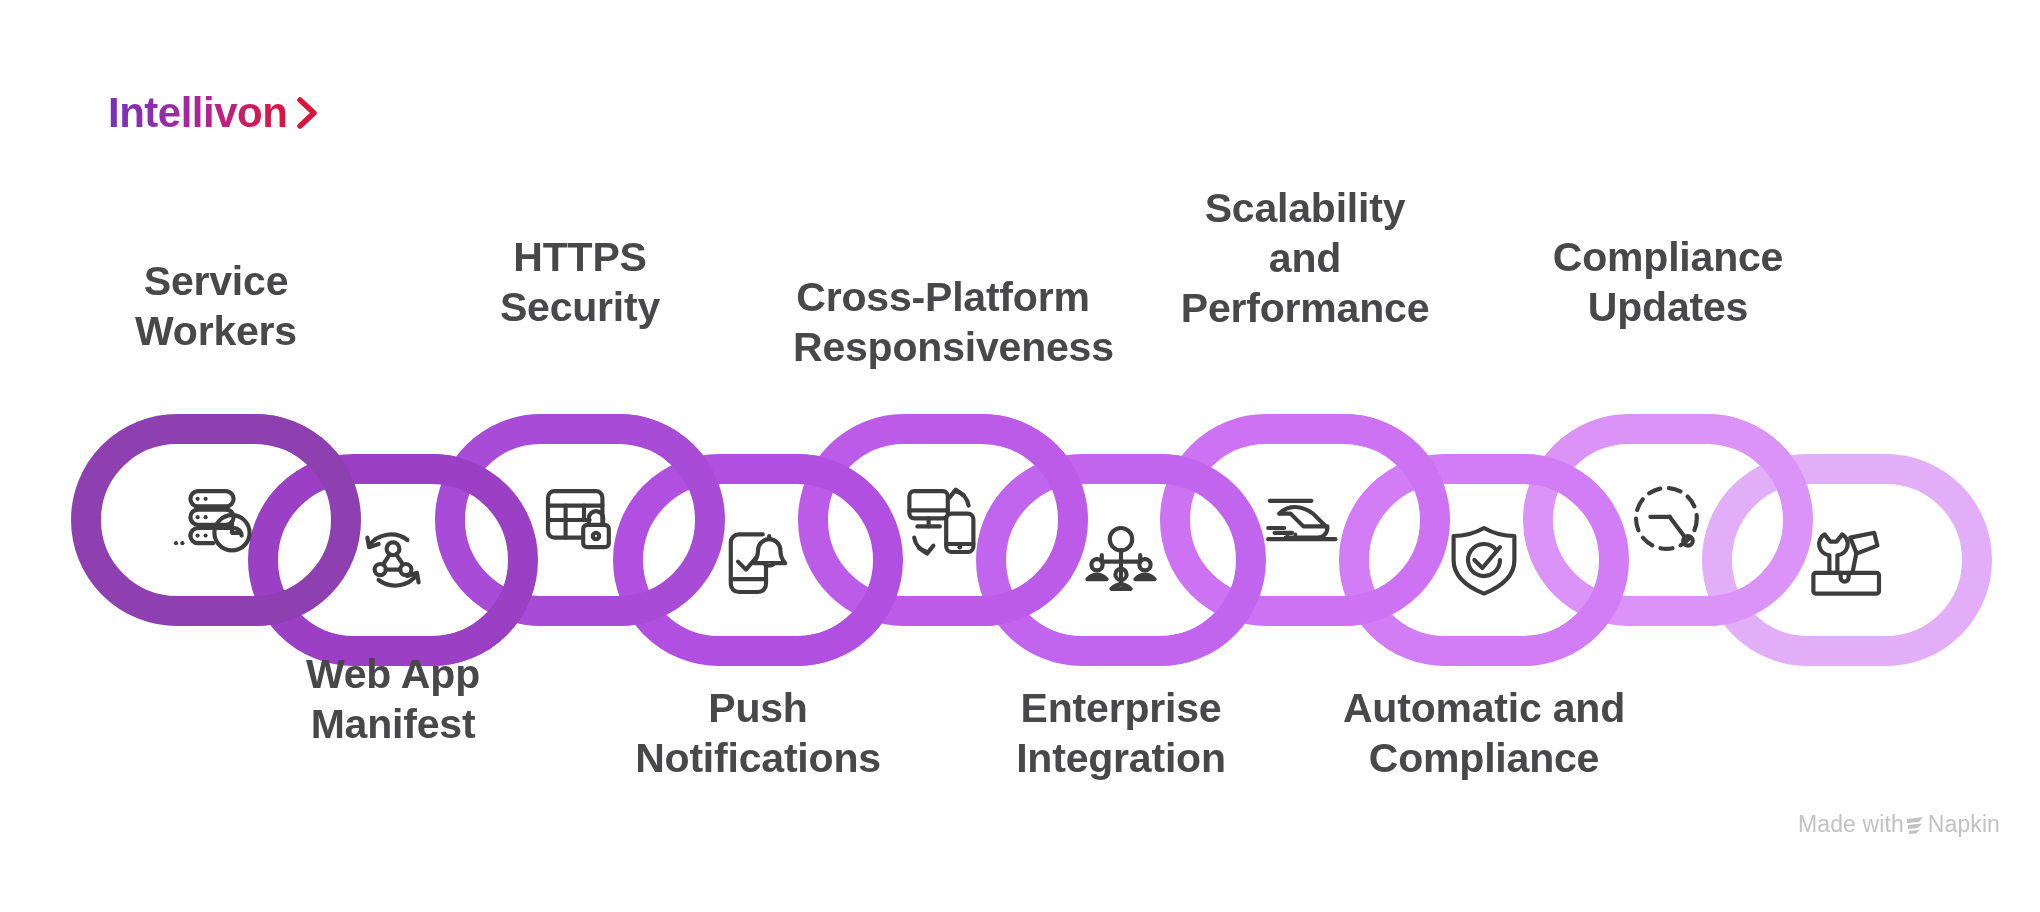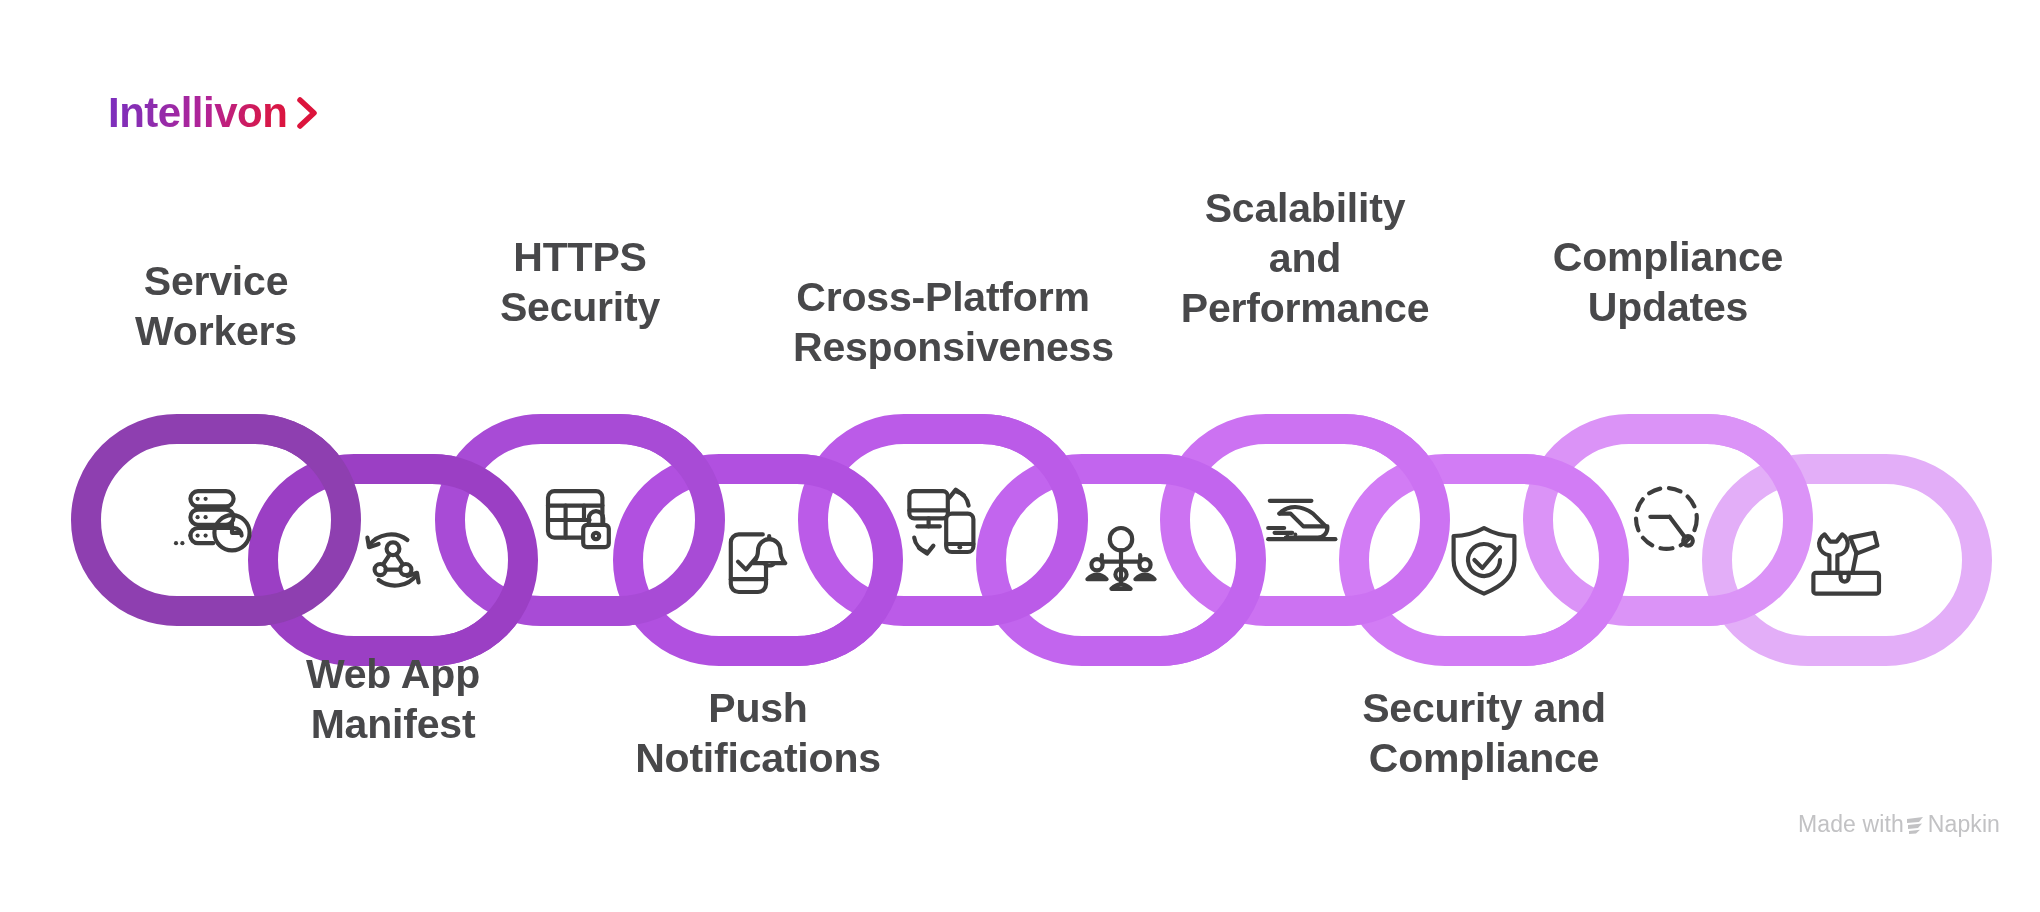--- a/index.html
+++ b/index.html
@@ -339,6 +339,8 @@
 Notifications</div>
   <div class="label top" style="left:793px; top:232px;margin-top:40px;">Cross-Platform
 Responsiveness</div>
+  <div class="label bottom" style="left:971px; top:683px;">Enterprise
+Integration</div>
   <div class="label top" style="left:1155px;top:183px;">Scalability
 and
 Performance</div>

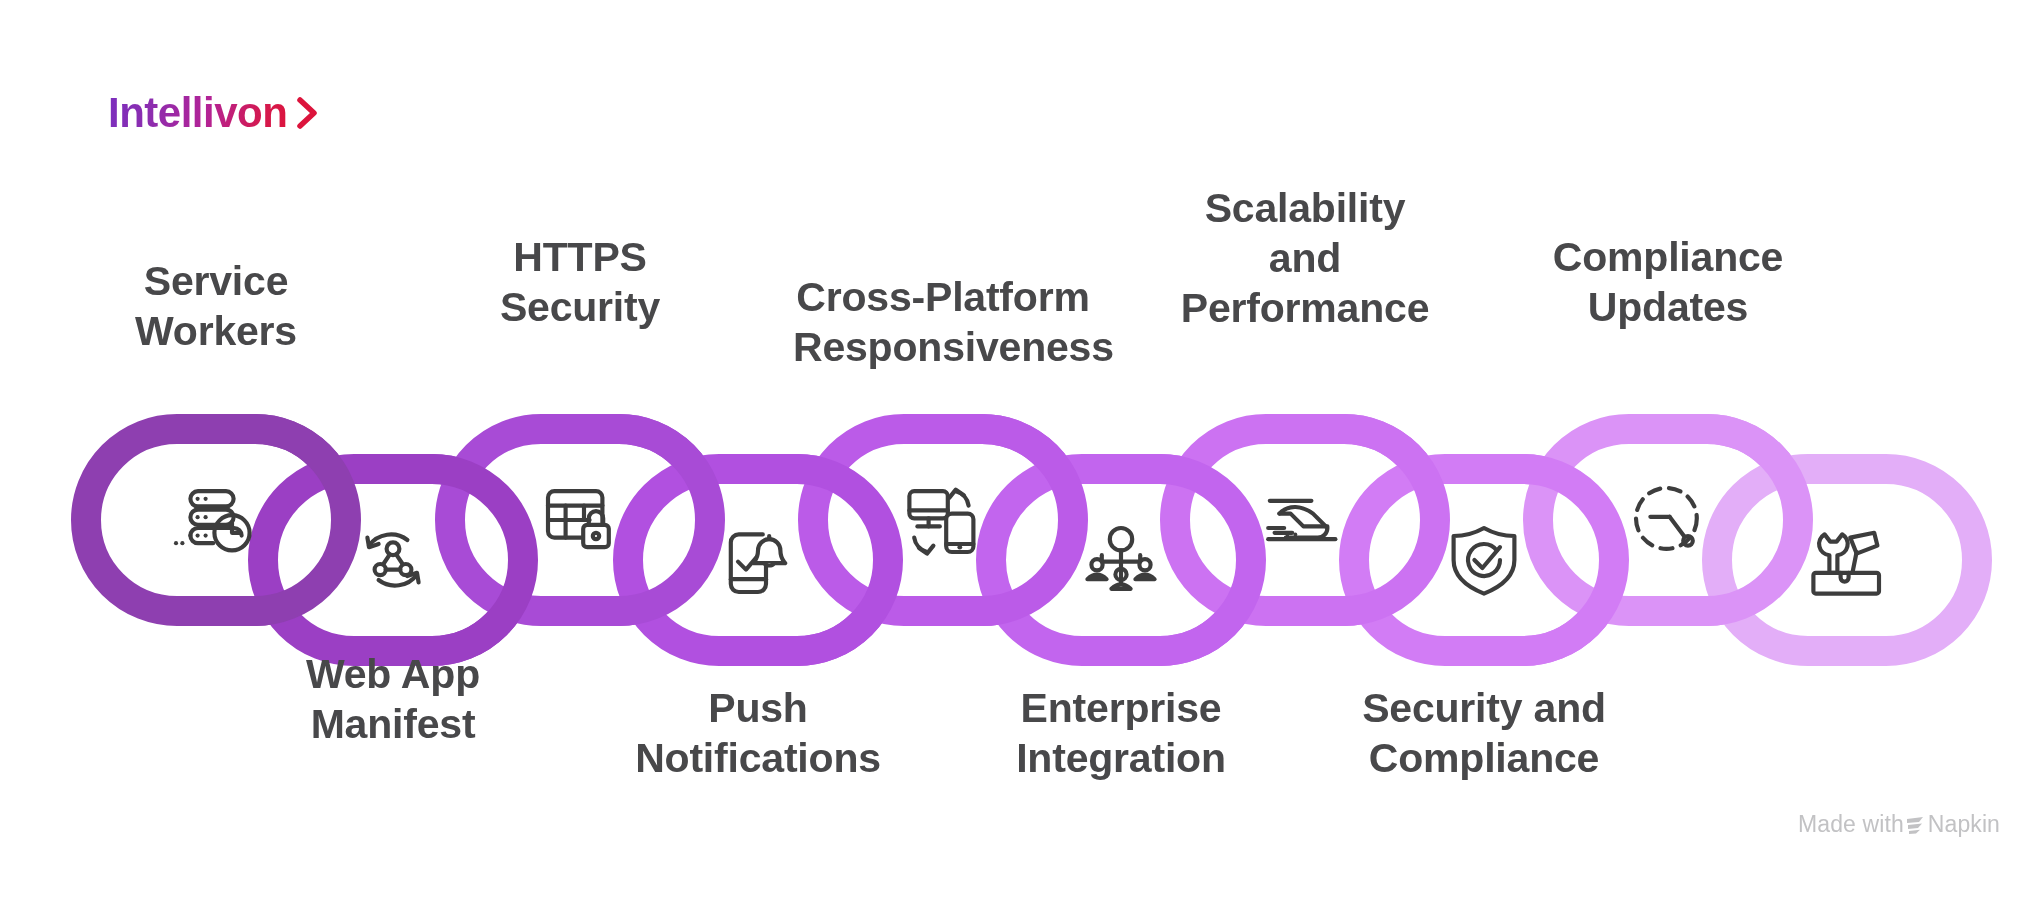--- a/index.html
+++ b/index.html
@@ -344,7 +344,7 @@
   <div class="label top" style="left:1155px;top:183px;">Scalability
 and
 Performance</div>
-  <div class="label bottom" style="left:1334px;top:683px;">Security and
+  <div class="label bottom" style="left:1334px;top:683px;">Automatic and
 Compliance</div>
   <div class="label top" style="left:1518px;top:232px;">Compliance
 Updates</div>

